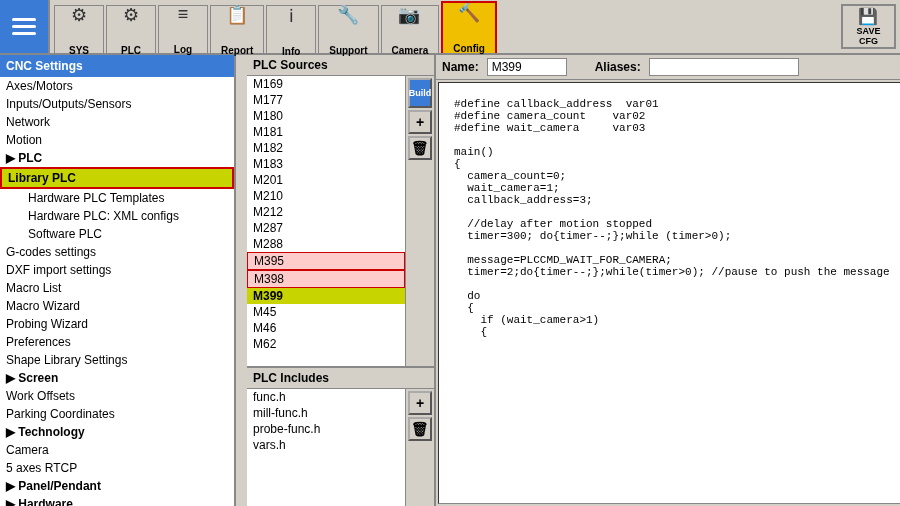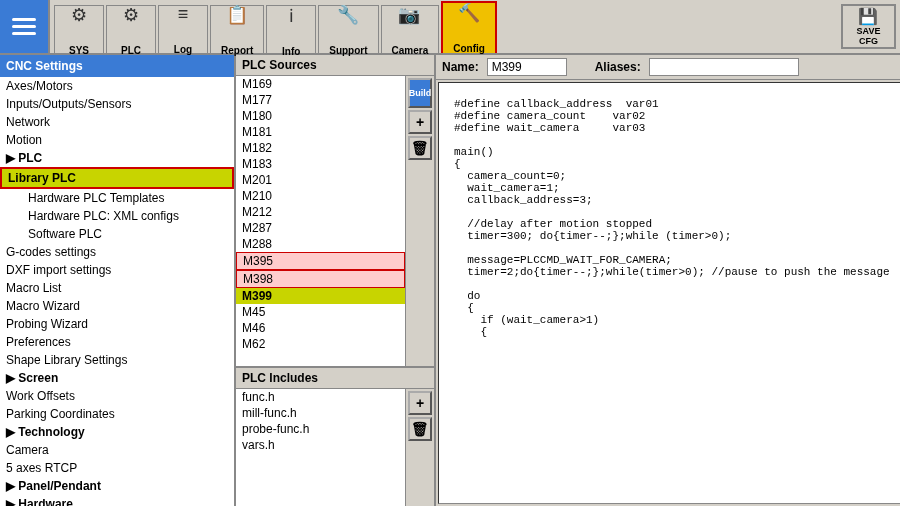--- a/index.html
+++ b/index.html
@@ -140,6 +140,7 @@
       width: 200px;
       flex-shrink: 0;
       border-right: 2px solid #888;
+      padding-left: 11px;
     }
     .panel-header {
       background: #d4d0c8;

